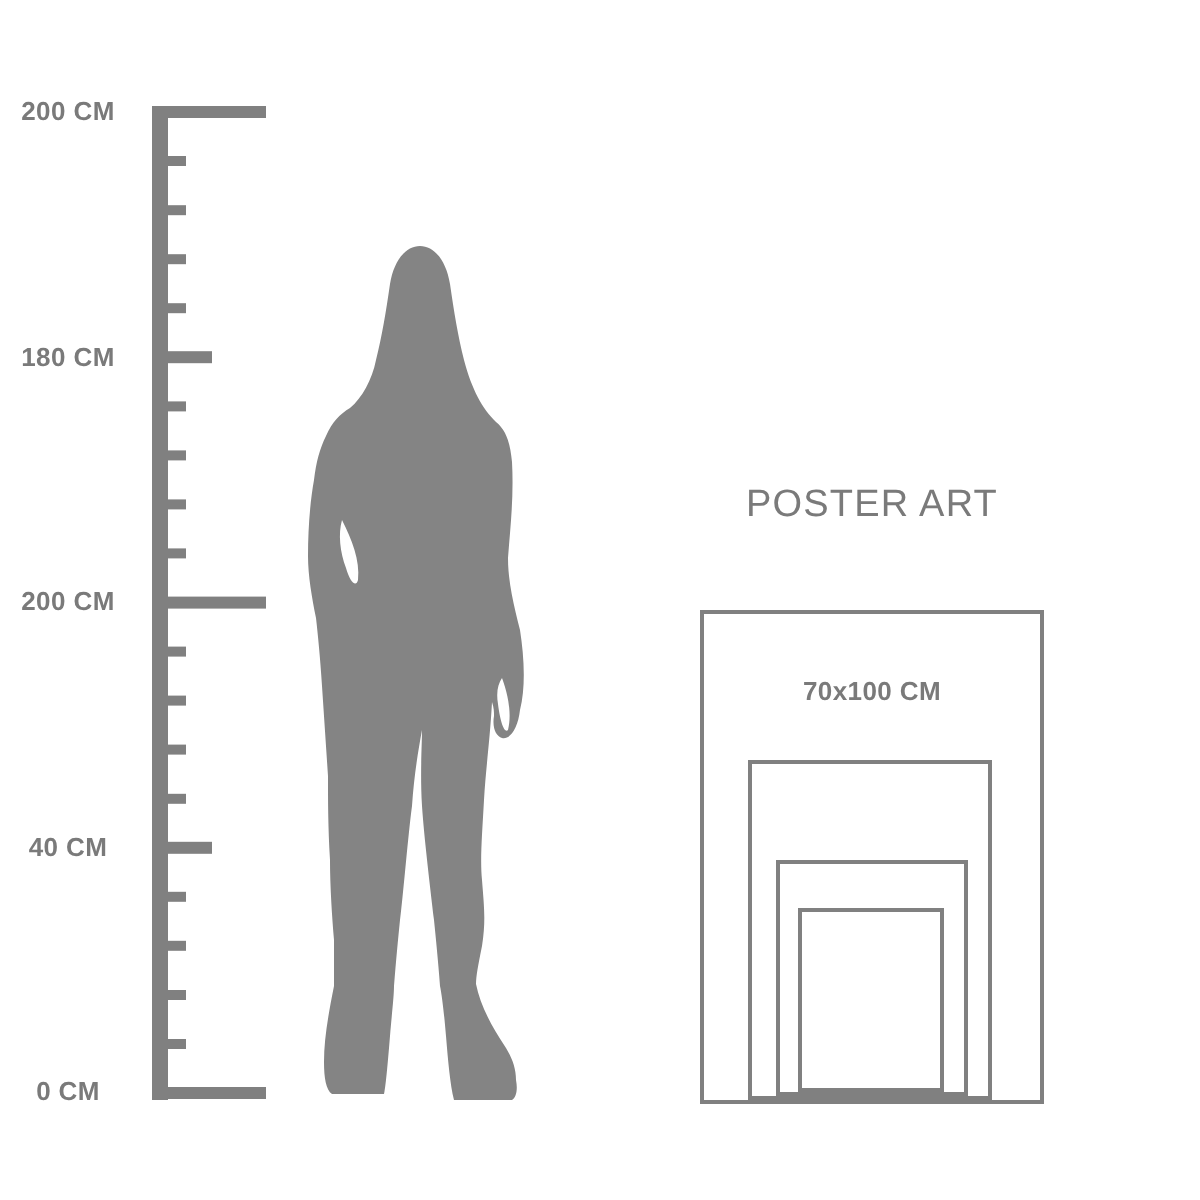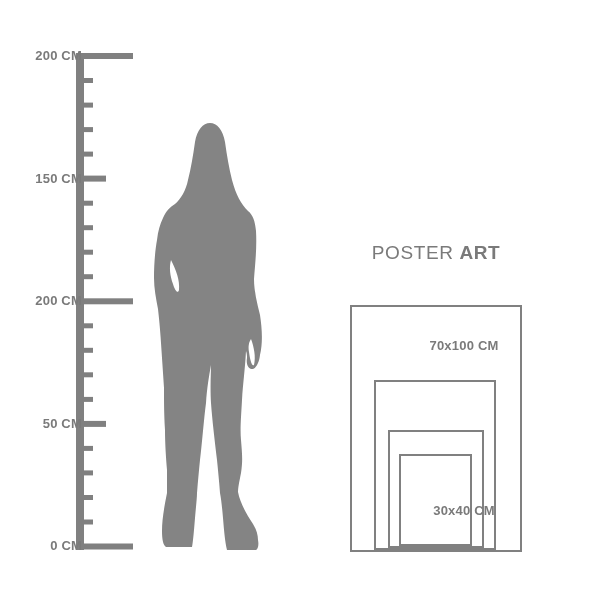--- a/index.html
+++ b/index.html
@@ -13,8 +13,8 @@
   .ruler rect{fill:var(--shape,#808080);}
   .rlabel{
     position:absolute;left:0;width:68px;height:16px;line-height:16px;
-    text-align:right;font-size:13px;font-weight:700;color:var(--text,#7a7a7a);
-    letter-spacing:.2px;white-space:nowrap;padding-left:14px;
+    text-align:center;font-size:13px;font-weight:700;color:var(--text,#7a7a7a);
+    letter-spacing:.2px;white-space:nowrap;
   }
   
   .woman{position:absolute;left:150px;top:118px;}

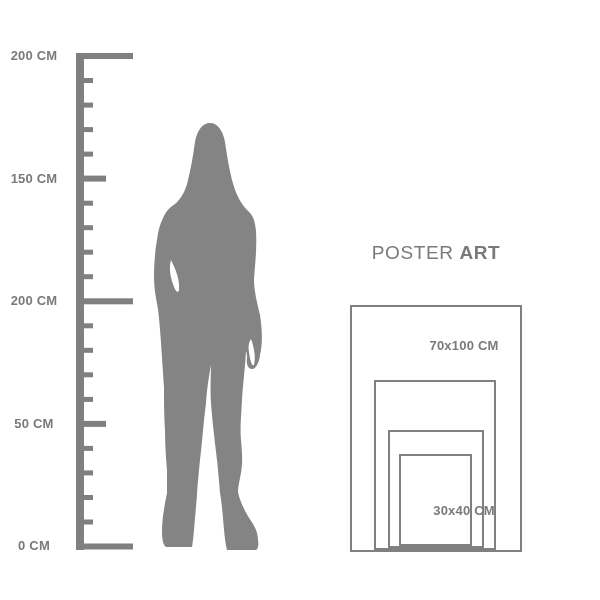--- a/index.html
+++ b/index.html
@@ -75,7 +75,7 @@
       </g>
   </svg>
   <div class="rlabel" style="top:48px">200 CM</div>
-  <div class="rlabel" style="top:171px">150 CM</div>
+  <div class="rlabel" style="top:171px">180 CM</div>
   <div class="rlabel" style="top:293px">200 CM</div>
   <div class="rlabel" style="top:416px">50 CM</div>
   <div class="rlabel" style="top:538px">0 CM</div>

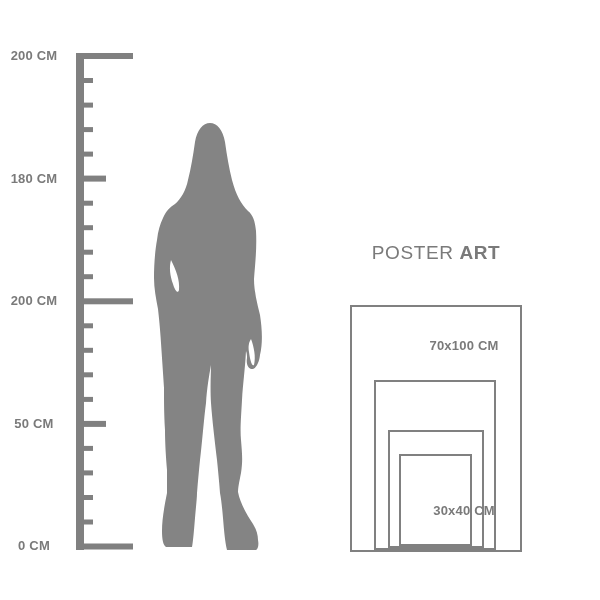--- a/index.html
+++ b/index.html
@@ -26,7 +26,7 @@
     font-size:19px;letter-spacing:.6px;color:var(--text,#7a7a7a);
     font-weight:400;white-space:nowrap;
   }
-  .brand .bold{font-weight:700;margin-top:12px;}
+  .brand .bold{font-weight:400;margin-top:12px;}
   
   .prect{
     position:absolute;box-sizing:border-box;background:transparent;

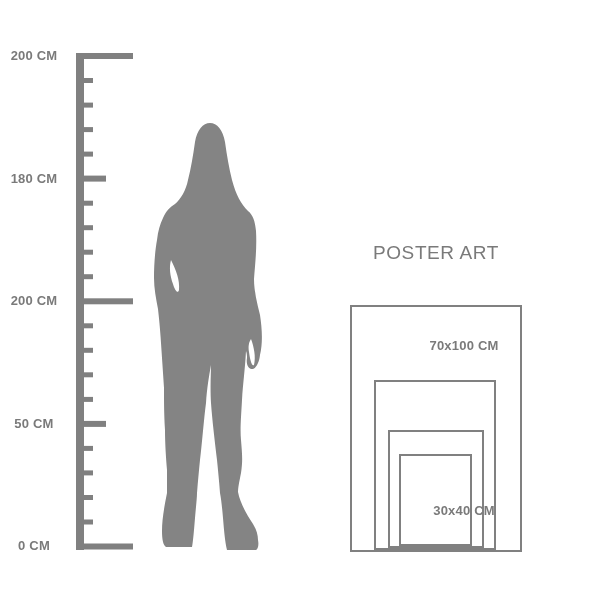--- a/index.html
+++ b/index.html
@@ -39,7 +39,7 @@
   .plabel{
     position:absolute;left:350px;width:172px;text-align:center;
     font-size:13px;font-weight:700;color:var(--text,#7a7a7a);
-    letter-spacing:.2px;white-space:nowrap;margin-left:28px;
+    letter-spacing:.2px;white-space:nowrap;
   }
   .pl1{top:338px;} .pl2{top:401px;} .pl3{top:437px;} .pl4{top:503px;}
 </style>

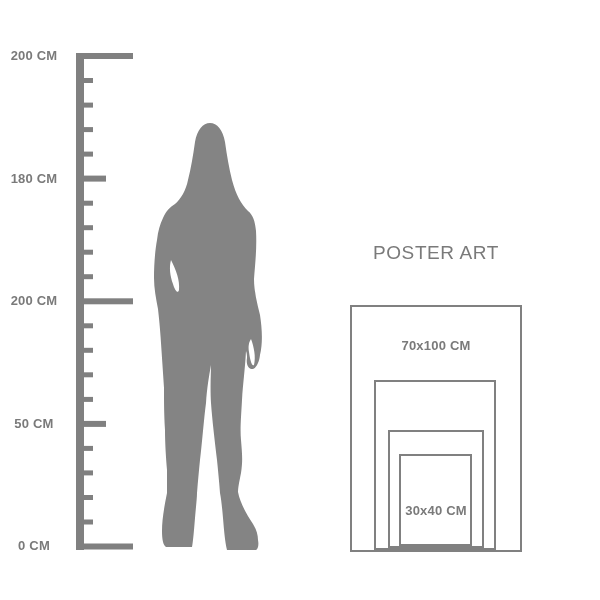--- a/index.html
+++ b/index.html
@@ -77,7 +77,7 @@
   <div class="rlabel" style="top:48px">200 CM</div>
   <div class="rlabel" style="top:171px">180 CM</div>
   <div class="rlabel" style="top:293px">200 CM</div>
-  <div class="rlabel" style="top:416px">50 CM</div>
+  <div class="rlabel" style="top:416px">40 CM</div>
   <div class="rlabel" style="top:538px">0 CM</div>
 
   <svg class="woman" width="116" height="438" viewBox="0 0 116 438" aria-hidden="true">

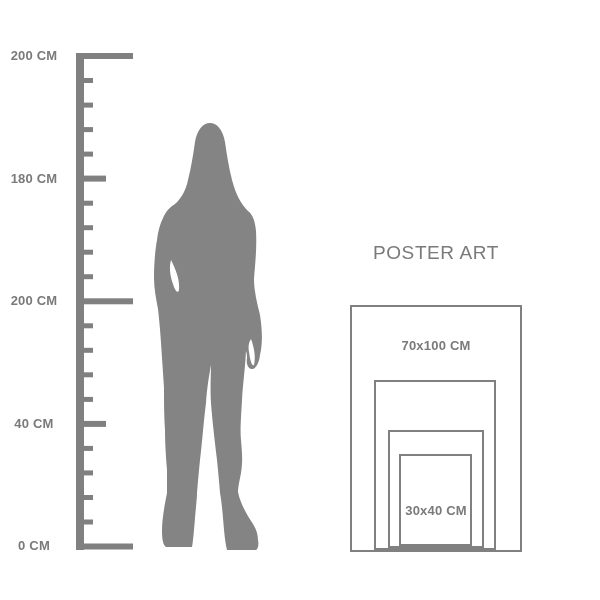--- a/index.html
+++ b/index.html
@@ -138,7 +138,6 @@
   <div class="prect r4"></div>
 
   <div class="plabel pl1">70x100 CM</div>
-  <div class="plabel pl4">30x40 CM</div>
 
 </div>
 

